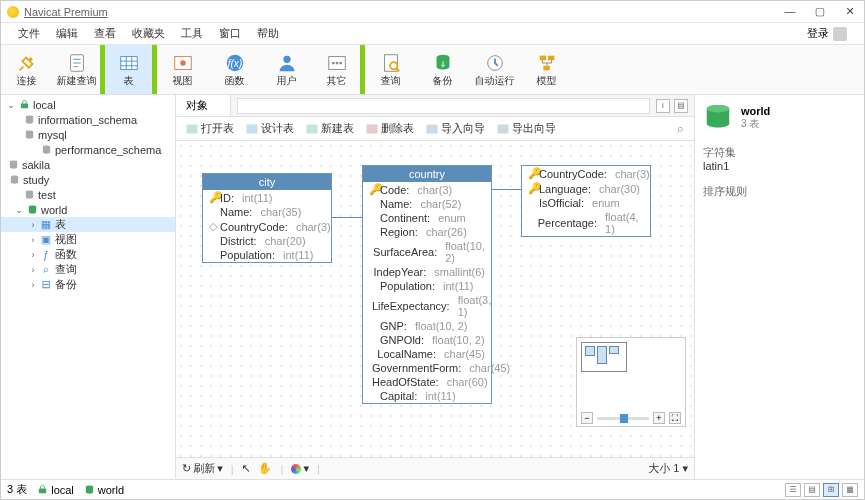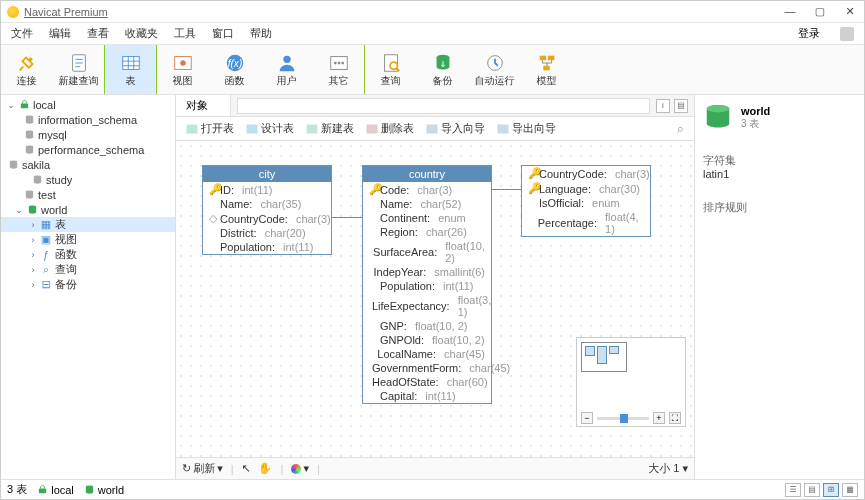--- a/index.html
+++ b/index.html
@@ -9,7 +9,7 @@
 .titlebar .title { flex: 1; color: #666; text-decoration: underline; }
 .winbtns { display: flex; gap: 14px; color: #444; }
 .winbtn { width: 16px; text-align: center; cursor: default; }
-.menubar { height: 22px; display: flex; align-items: center; gap: 16px; padding: 0 10px; border-bottom: 1px solid #e5e5e5; }
+.menubar { height: 22px; display: flex; align-items: center; gap: 16px; padding: 0 17px; border-bottom: 1px solid #e5e5e5; }
 .menu { color: #333; }
 .login-area { margin-left: auto; display: flex; align-items: center; gap: 20px; }
 .login-area .avatar { width: 14px; height: 14px; background: #d0d0d0; border-radius: 2px; }

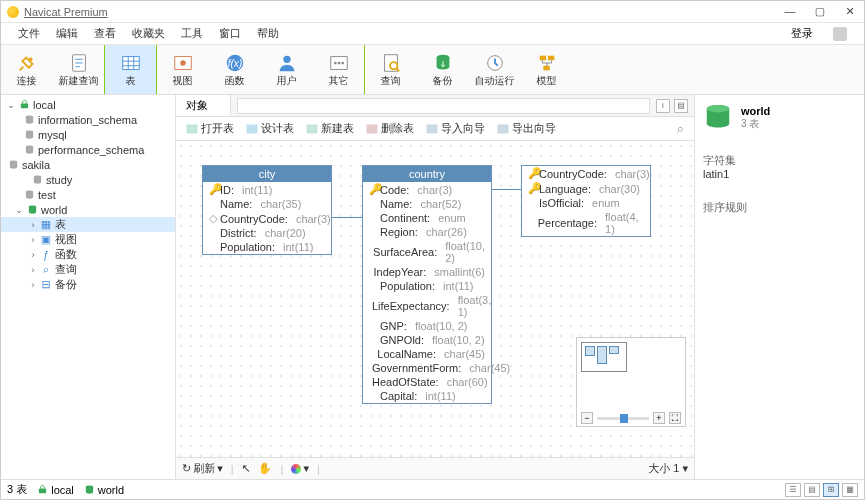--- a/index.html
+++ b/index.html
@@ -11,7 +11,7 @@
 .winbtn { width: 16px; text-align: center; cursor: default; }
 .menubar { height: 22px; display: flex; align-items: center; gap: 16px; padding: 0 17px; border-bottom: 1px solid #e5e5e5; }
 .menu { color: #333; }
-.login-area { margin-left: auto; display: flex; align-items: center; gap: 20px; }
+.login-area { margin-left: auto; display: flex; align-items: center; gap: 4px; }
 .login-area .avatar { width: 14px; height: 14px; background: #d0d0d0; border-radius: 2px; }
 .toolbar { height: 50px; display: flex; border-bottom: 1px solid #e0e0e0; background: #fafafa; }
 .tbbtn { width: 52px; display: flex; flex-direction: column; align-items: center; justify-content: center; gap: 0; color: #333; border-right: 1px solid transparent; }

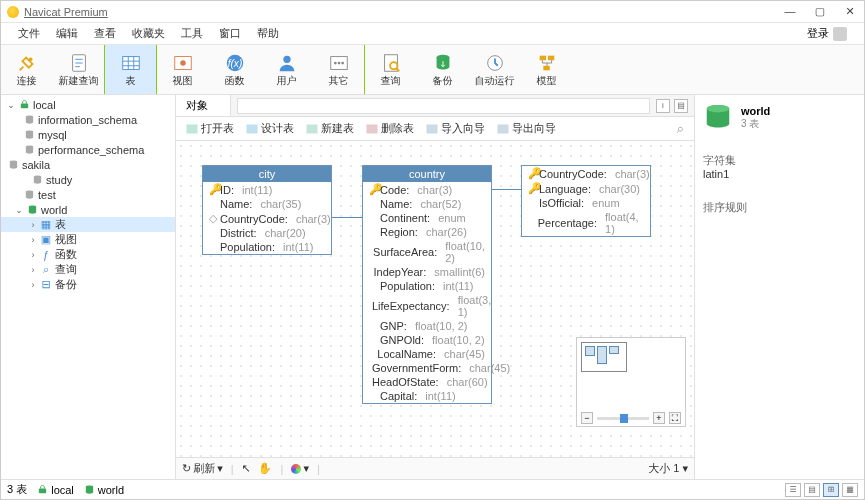--- a/index.html
+++ b/index.html
@@ -15,7 +15,7 @@
 .login-area .avatar { width: 14px; height: 14px; background: #d0d0d0; border-radius: 2px; }
 .toolbar { height: 50px; display: flex; border-bottom: 1px solid #e0e0e0; background: #fafafa; }
 .tbbtn { width: 52px; display: flex; flex-direction: column; align-items: center; justify-content: center; gap: 0; color: #333; border-right: 1px solid transparent; }
-.tbbtn.sep { border-right: 1px solid #84cc16; }
+.tbbtn.sep { border-right: 5px solid #84cc16; }
 .tbbtn.active { background: #d9ecff; }
 .tbicon { width: 22px; height: 22px; display: flex; align-items: center; justify-content: center; font-size: 16px; }
 .tblabel { font-size: 10px; }

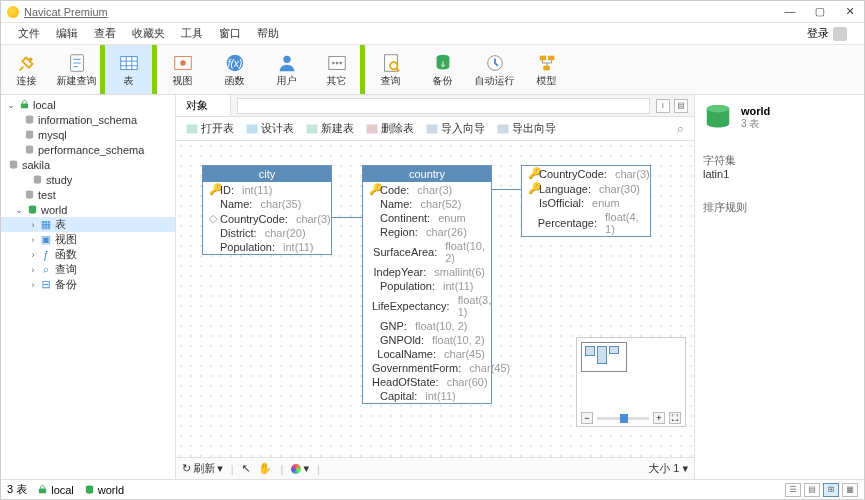--- a/index.html
+++ b/index.html
@@ -237,7 +237,7 @@
         </span>
         <span>mysql</span>
       </div>
-      <div class="tree-row" style="padding-left:22px">
+      <div class="tree-row" style="padding-left:39px">
         <span class="ticon db">
           <svg viewBox="0 0 12 12">
             <ellipse cx="6" cy="3" rx="4" ry="1.5" fill="#aaa"></ellipse>

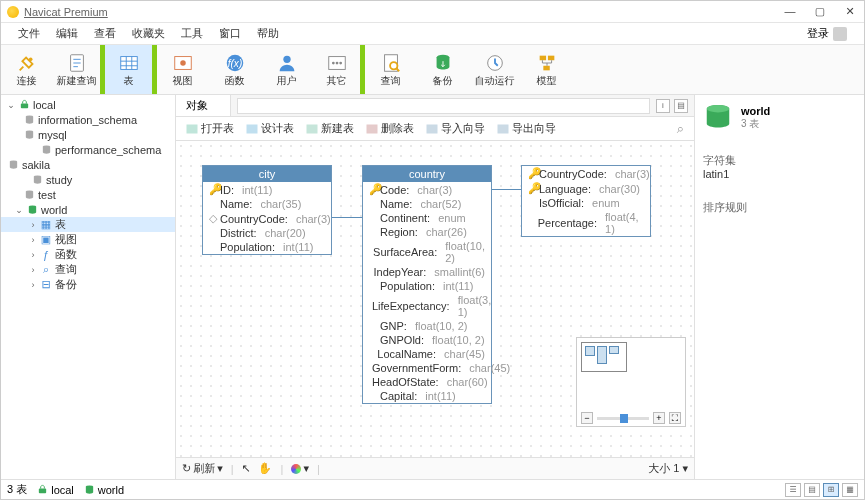--- a/index.html
+++ b/index.html
@@ -62,7 +62,7 @@
 .rp-dbico svg { width: 30px; height: 30px; }
 .rp-title { font-weight: bold; }
 .rp-sub { color: #888; font-size: 10px; }
-.rp-sec-label { color: #666; margin-top: 10px; }
+.rp-sec-label { color: #666; margin-top: 2px; }
 .rp-sec-val { color: #333; }
 .statusbar { height: 20px; display: flex; align-items: center; padding: 0 6px; border-top: 1px solid #e0e0e0; background: #fff; }
 .status-left { display: flex; align-items: center; gap: 10px; }

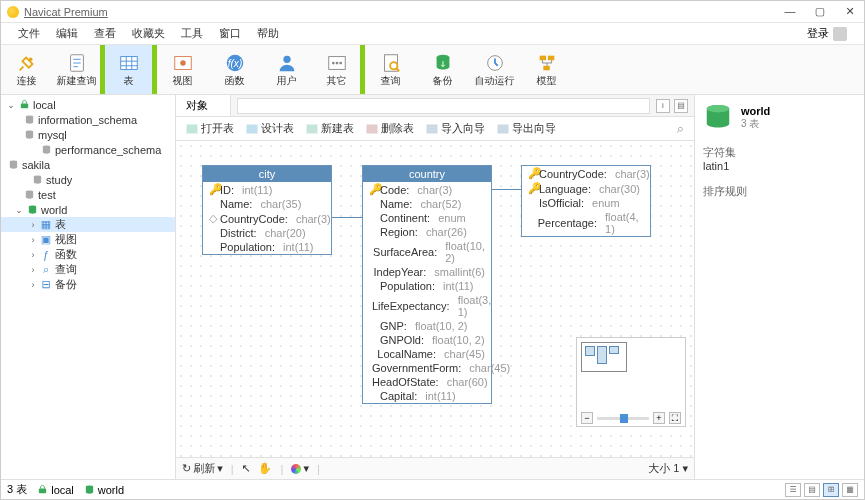--- a/index.html
+++ b/index.html
@@ -255,7 +255,7 @@
         </span>
         <span>sakila</span>
       </div>
-      <div class="tree-row" style="padding-left:30px">
+      <div class="tree-row" style="padding-left:7px">
         <span class="ticon db">
           <svg viewBox="0 0 12 12">
             <ellipse cx="6" cy="3" rx="4" ry="1.5" fill="#aaa"></ellipse>

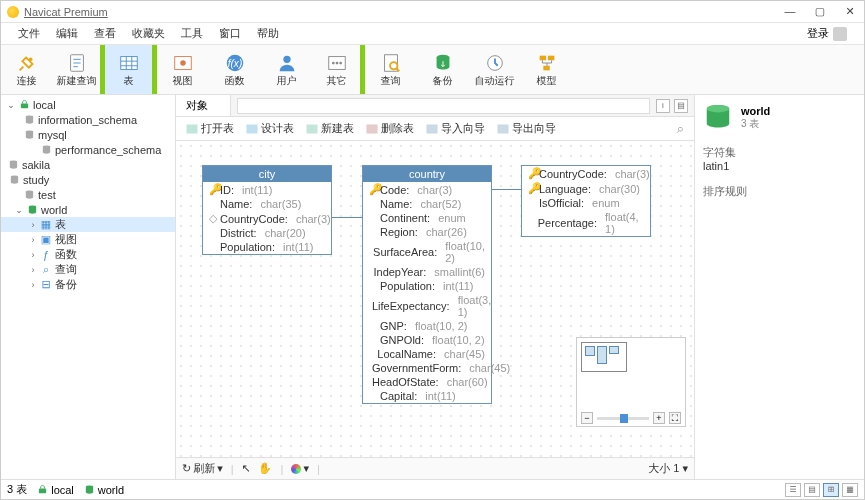--- a/index.html
+++ b/index.html
@@ -377,7 +377,7 @@
     <div class="canvas-wrap" id="canvas">
         <div class="rel-line" style="left: 316px; top: 48px; width: 29px;"></div>
         <div class="rel-line" style="left: 156px; top: 76px; width: 30px;"></div>
-      <div class="erd" style="left: 26px; top: 24px; width: 130px;">
+      <div class="erd" style="left: 26px; top: 32px; width: 130px;">
           <div class="erd-h">city</div>
           <div class="erd-row">
             <span class="k"><span style="color:#e6a817">🔑</span></span>

